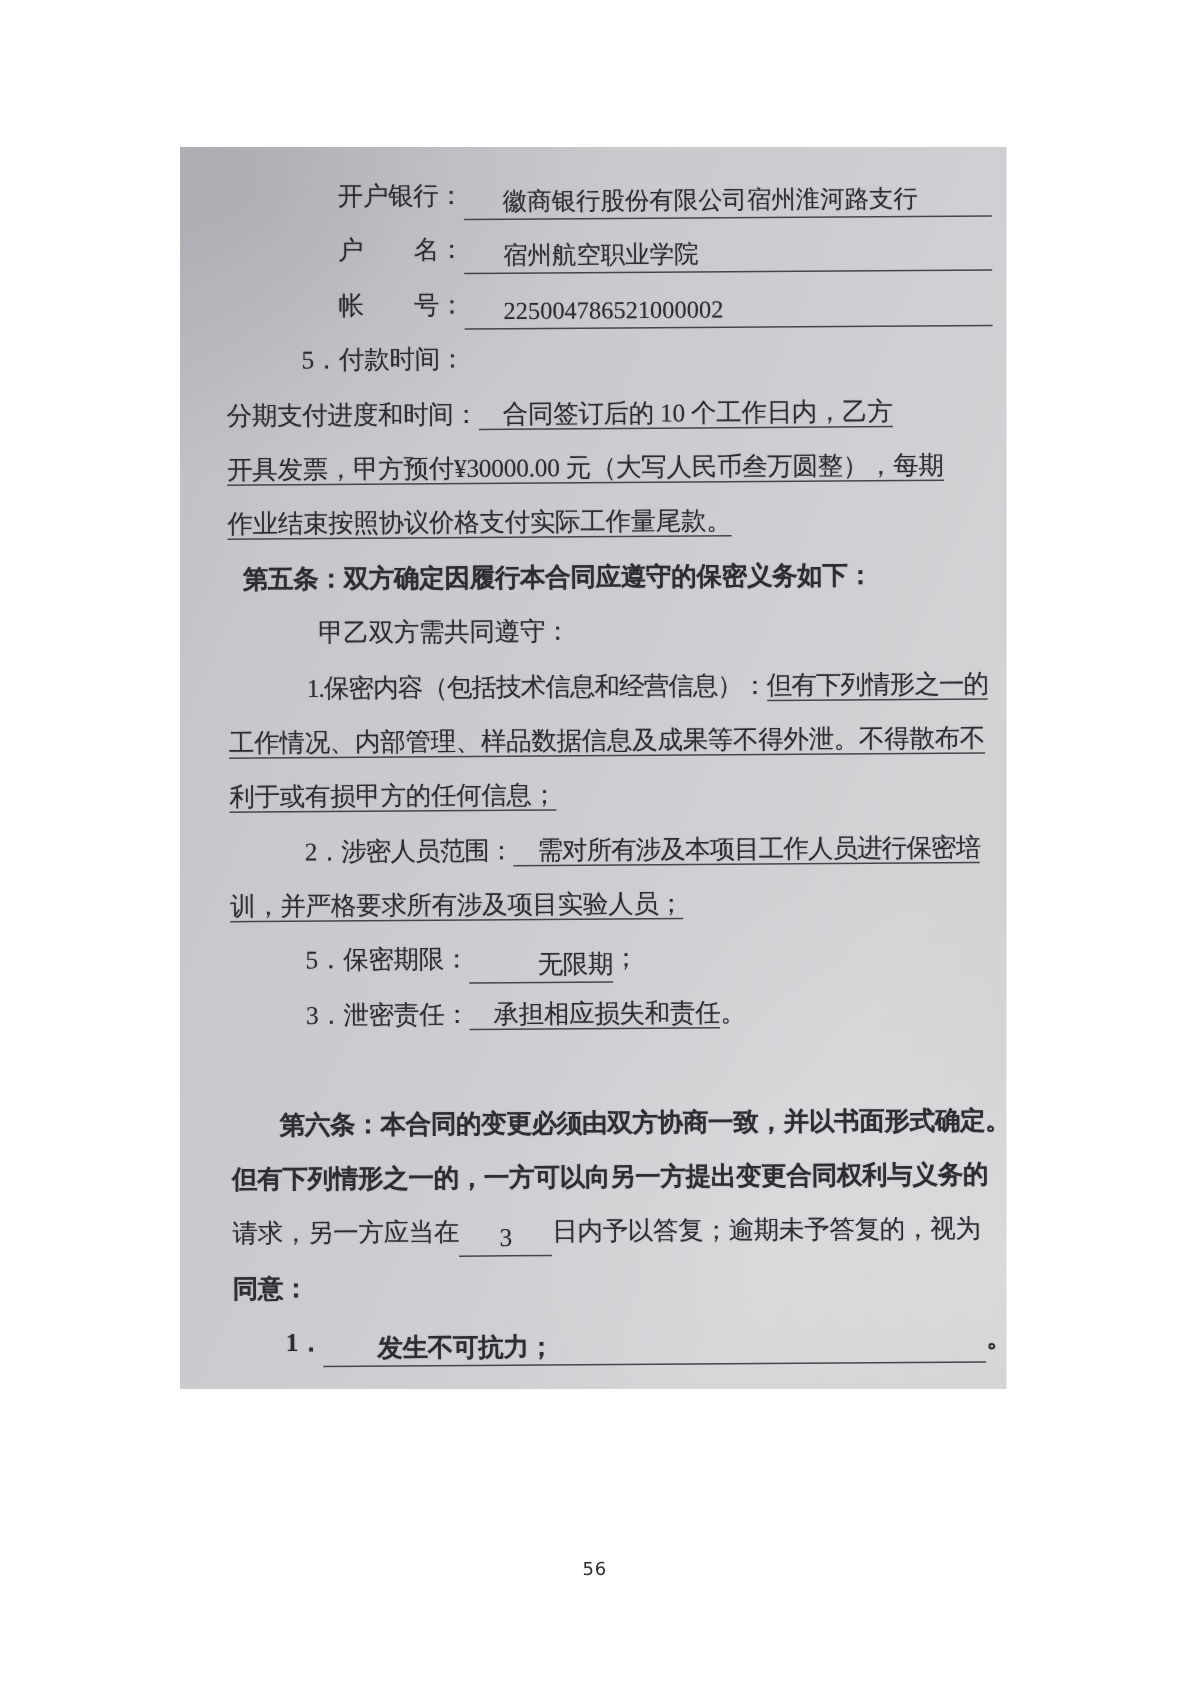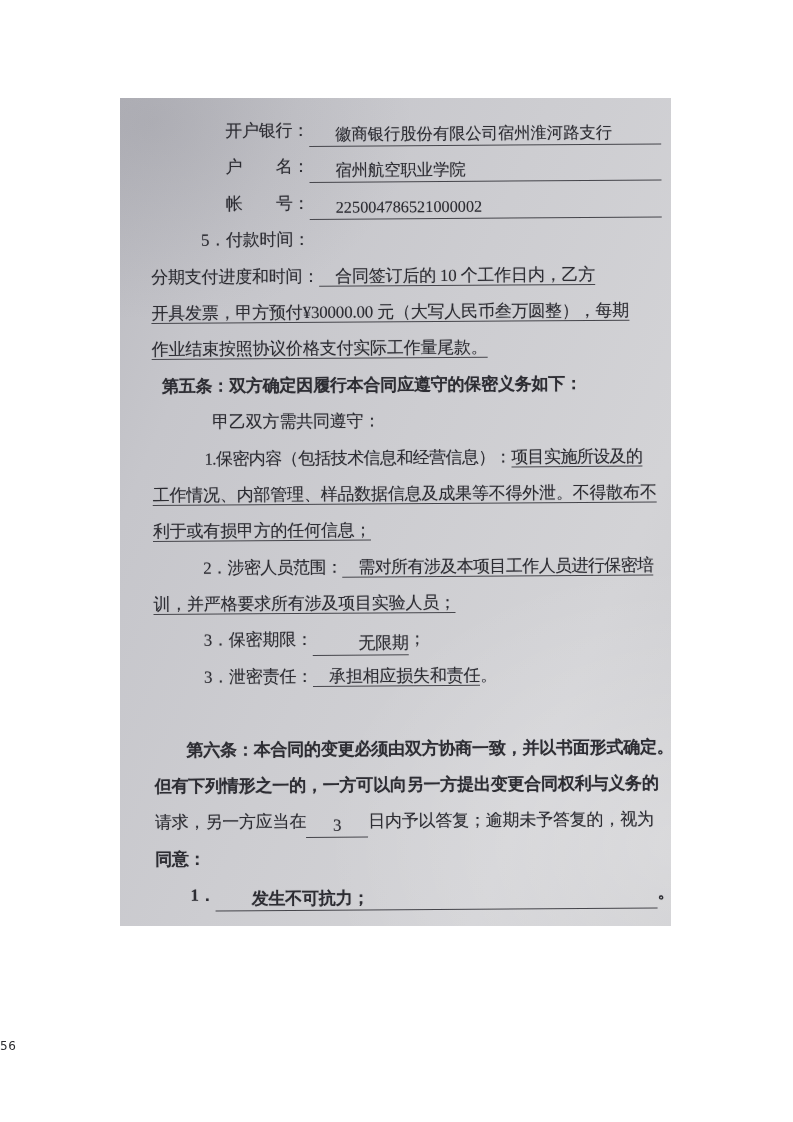--- a/index.html
+++ b/index.html
@@ -87,7 +87,7 @@
     </div>
 
     <div class="ln in52 tight">
-      <span>1.保密内容（包括技术信息和经营信息）：</span><span class="u">项目实施所设及的</span>
+      <span>1.保密内容（包括技术信息和经营信息）：</span><span class="u">但有下列情形之一的</span>
     </div>
 
     <div class="ln">

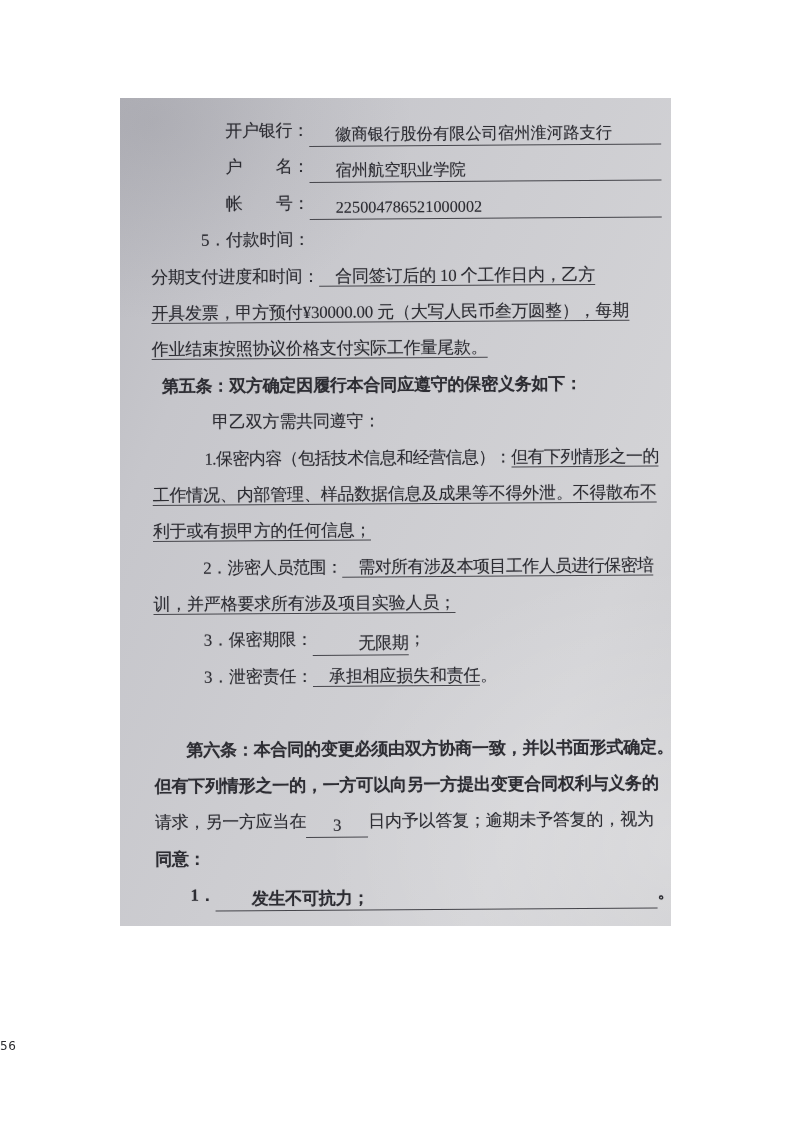--- a/index.html
+++ b/index.html
@@ -107,7 +107,7 @@
     </div>
 
     <div class="ln in50">
-      <span>3．保密期限：</span><span class="field term-field">无限期</span><span>；</span>
+      <span>5．保密期限：</span><span class="field term-field">无限期</span><span>；</span>
     </div>
 
     <div class="ln in50">

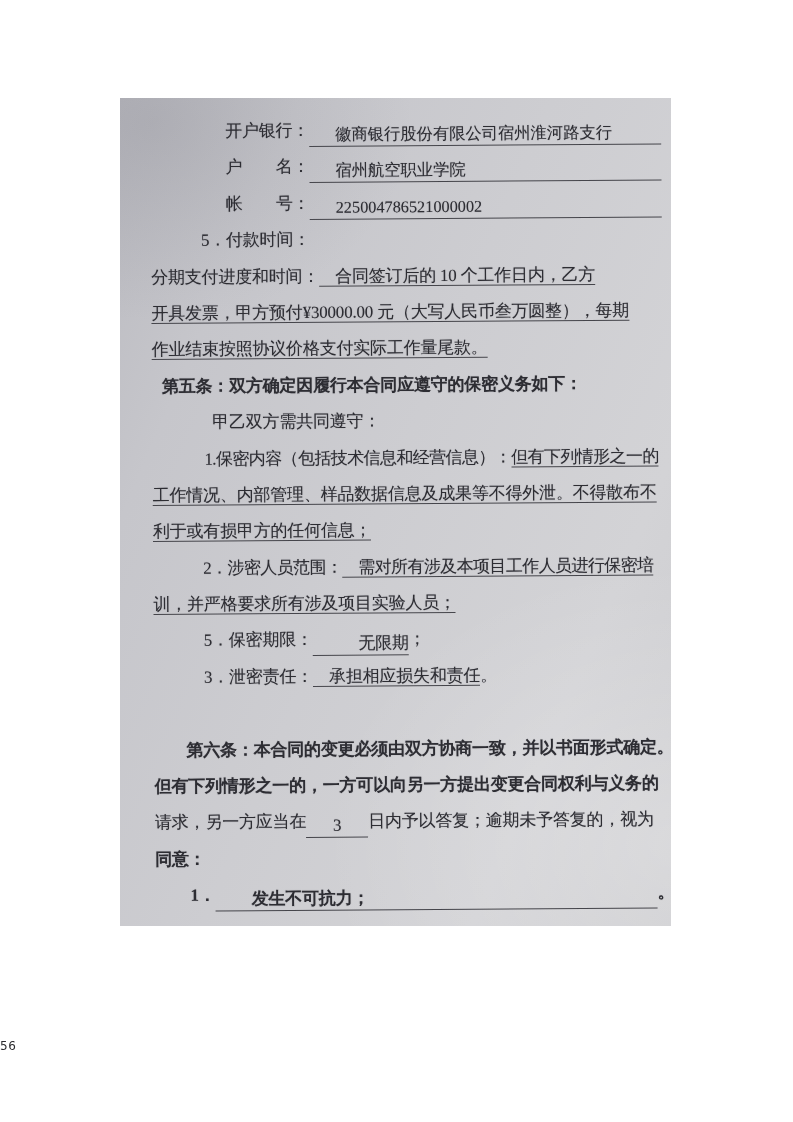--- a/index.html
+++ b/index.html
@@ -39,7 +39,7 @@
   .days-field{width:62px;text-align:center;}
   .force-field{width:406px;padding-left:36px;}
   .page-num{
-    position:absolute;left:0;top:1039px;width:100%;
+    position:absolute;left:0;top:1039px;width:100%;text-align:center;
     font-family:"DejaVu Sans","Liberation Sans",sans-serif;
     font-size:12px;color:#2b2b2e;letter-spacing:0.5px;
   }

